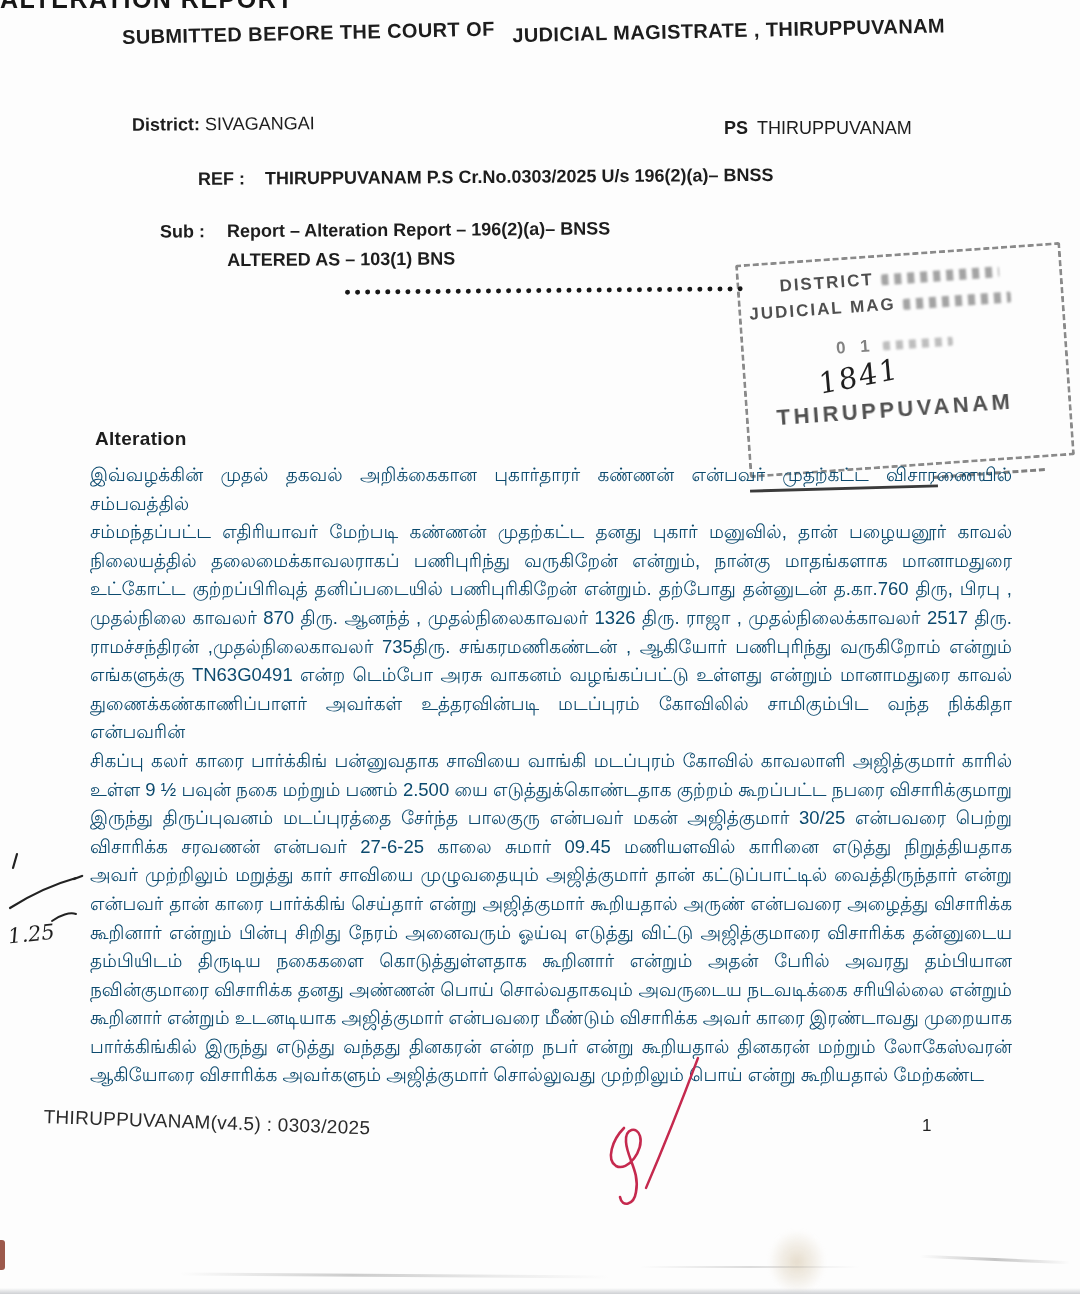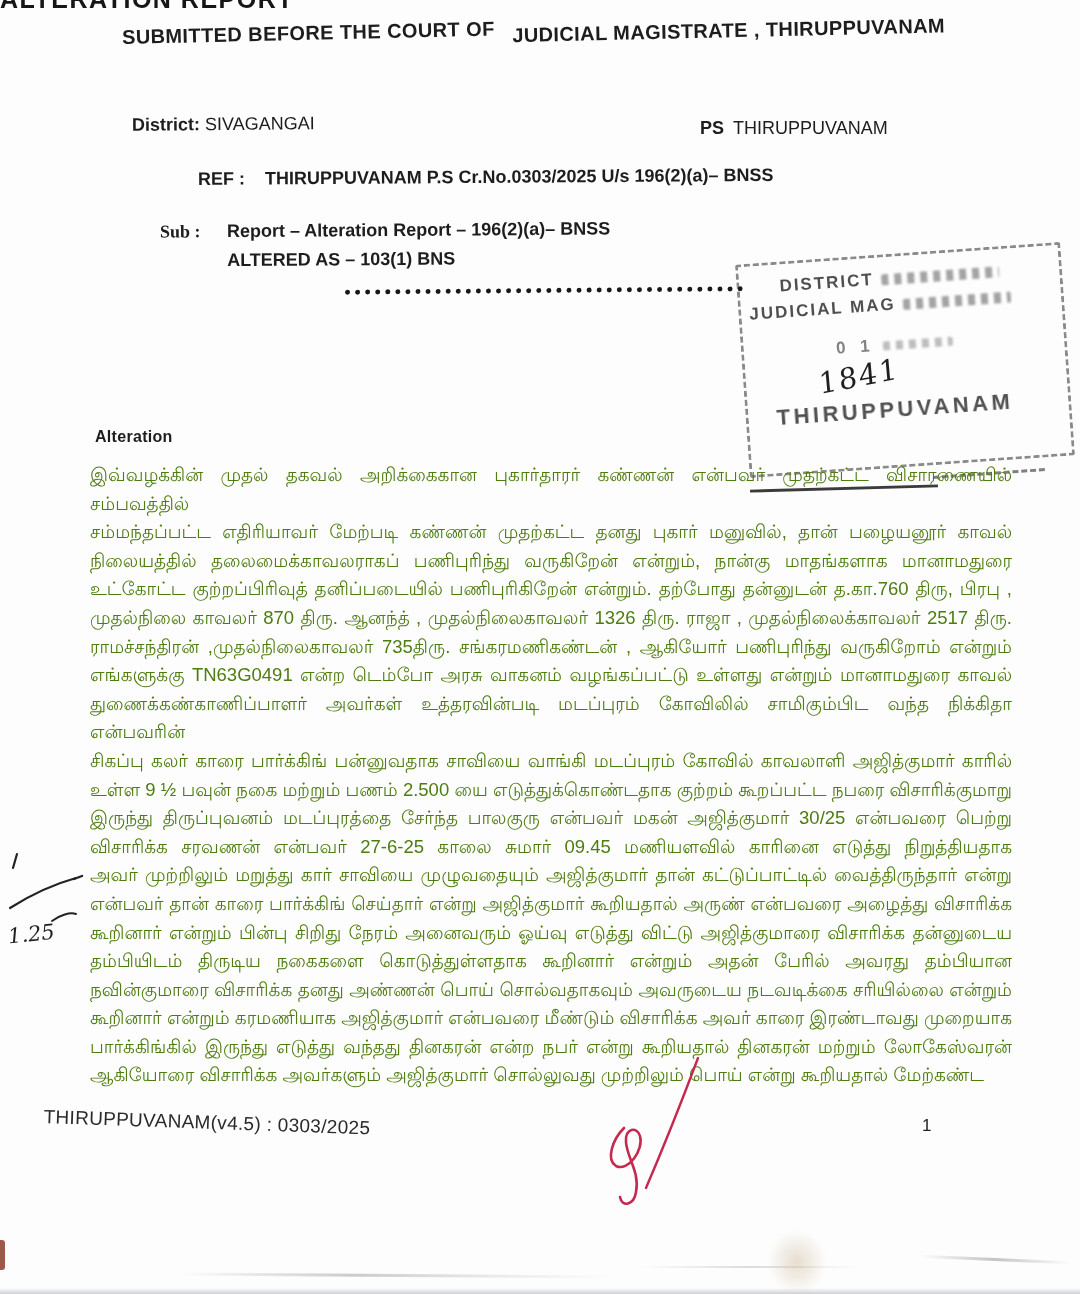--- a/index.html
+++ b/index.html
@@ -23,7 +23,7 @@
   .district-row{position:absolute;top:114px;left:132px;font-size:18px;white-space:nowrap;transform:rotate(-.5deg);}
   .district-row .lab{font-weight:bold;}
   .ps-block{position:absolute;top:118px;left:700px;font-size:18px;white-space:nowrap;}
-  .ps-block .lab{font-weight:bold;margin-right:9px;}
+  .ps-block .lab{font-weight:bold;margin-right:9px;margin-left:24px;}
 
   .ref-row{position:absolute;top:167px;left:160px;font-size:18px;font-weight:bold;white-space:nowrap;transform:rotate(-.4deg);}
   .ref-row .lab{display:inline-block;width:62px;margin-left:38px;}

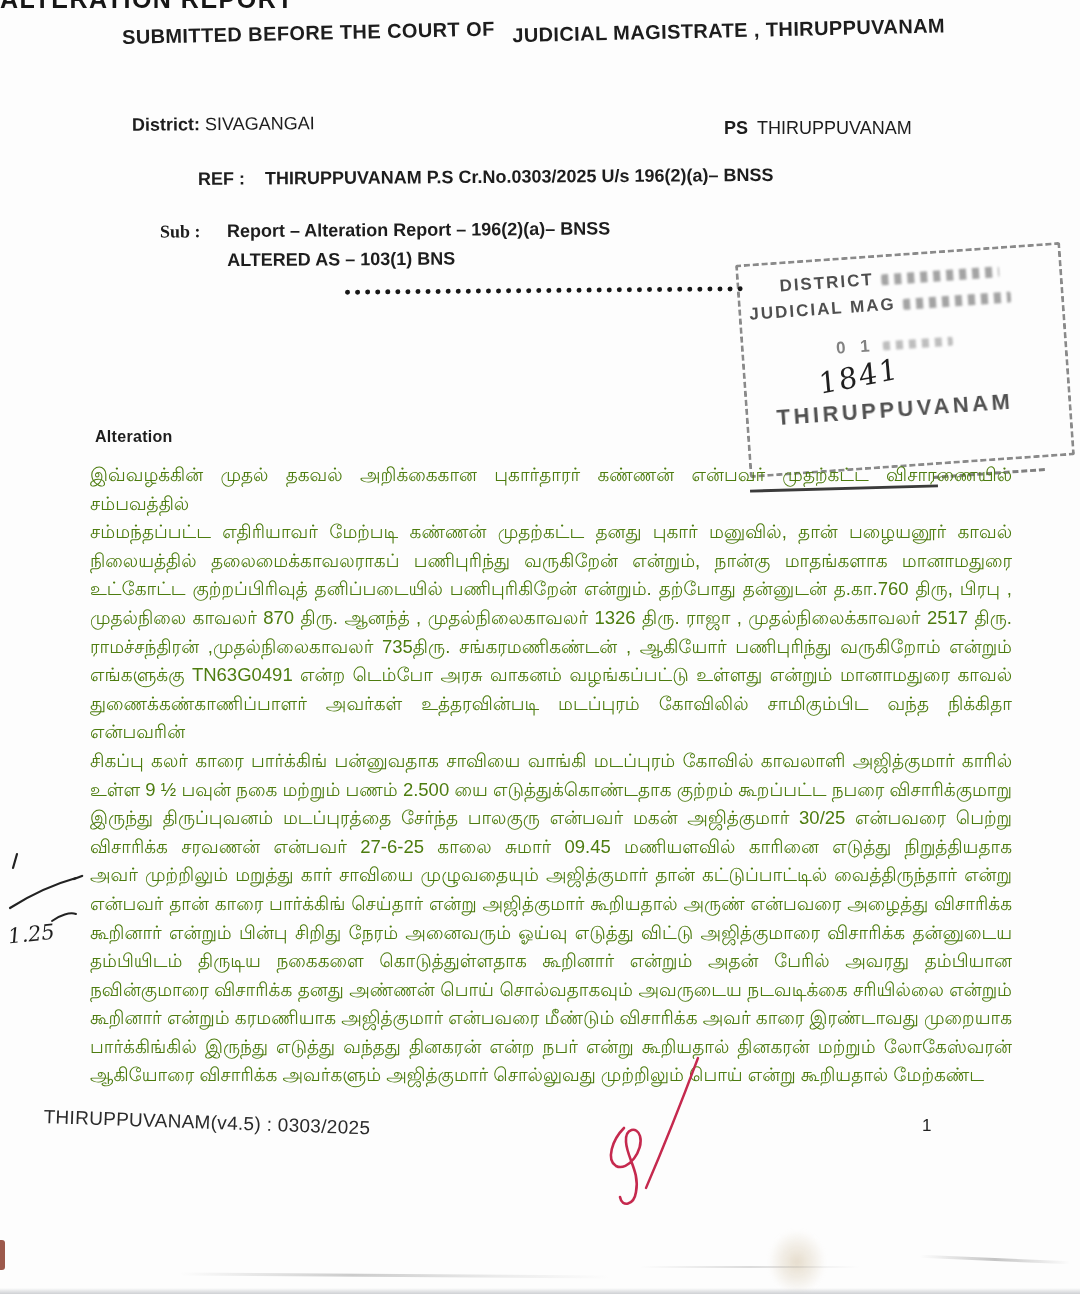--- a/index.html
+++ b/index.html
@@ -28,7 +28,7 @@
   .ref-row{position:absolute;top:167px;left:160px;font-size:18px;font-weight:bold;white-space:nowrap;transform:rotate(-.4deg);}
   .ref-row .lab{display:inline-block;width:62px;margin-left:38px;}
   .sub-row{position:absolute;top:220px;left:160px;font-size:18px;font-weight:bold;white-space:nowrap;transform:rotate(-.4deg);}
-  .sub-row .lab{display:inline-block;width:62px;vertical-align:top;font-family:Liberation Serif, serif;}
+  .sub-row .lab{display:inline-block;width:62px;vertical-align:top;}
   .sub-lines{display:inline-block;}
   .sub-lines .l2{margin-top:8px;}
 

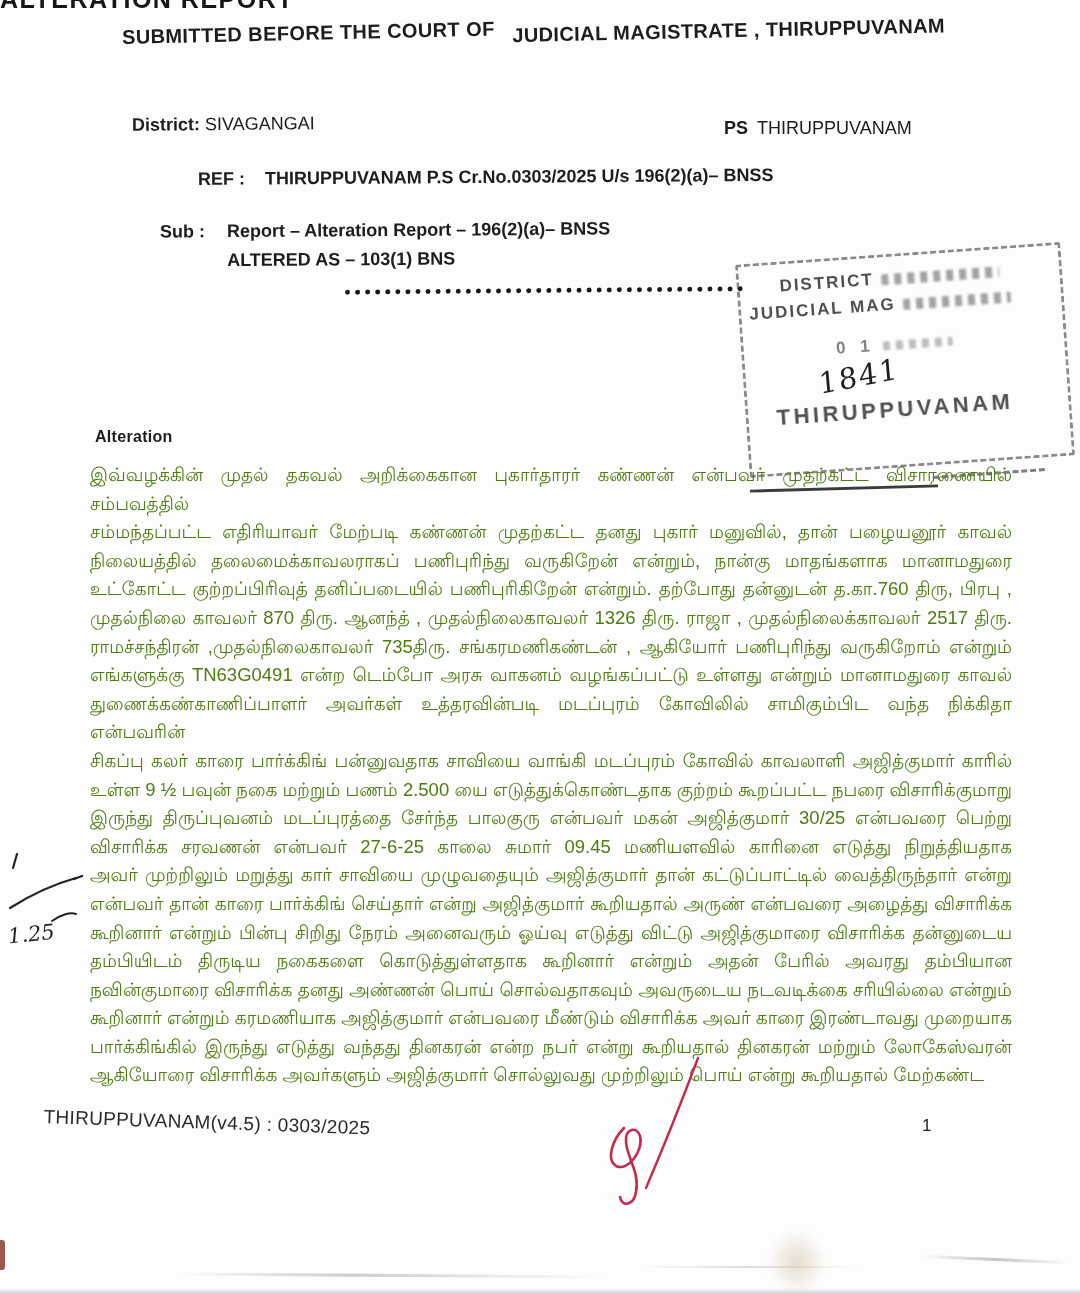--- a/index.html
+++ b/index.html
@@ -59,7 +59,7 @@
   .underline-dash{position:absolute;left:933px;top:472px;width:112px;height:0;border-top:3px dashed rgba(45,45,45,.6);transform:rotate(-4deg);}
 
   
-  .alt-heading{position:absolute;top:428px;left:95px;font-size:16px;font-weight:bold;letter-spacing:.3px;}
+  .alt-heading{position:absolute;top:428px;left:95px;font-size:19px;font-weight:bold;letter-spacing:.3px;}
   .body-text{position:absolute;top:461px;left:90px;width:922px;}
   .t-line{
     font-size:18.5px;line-height:28.6px;color:#4d7c0f;

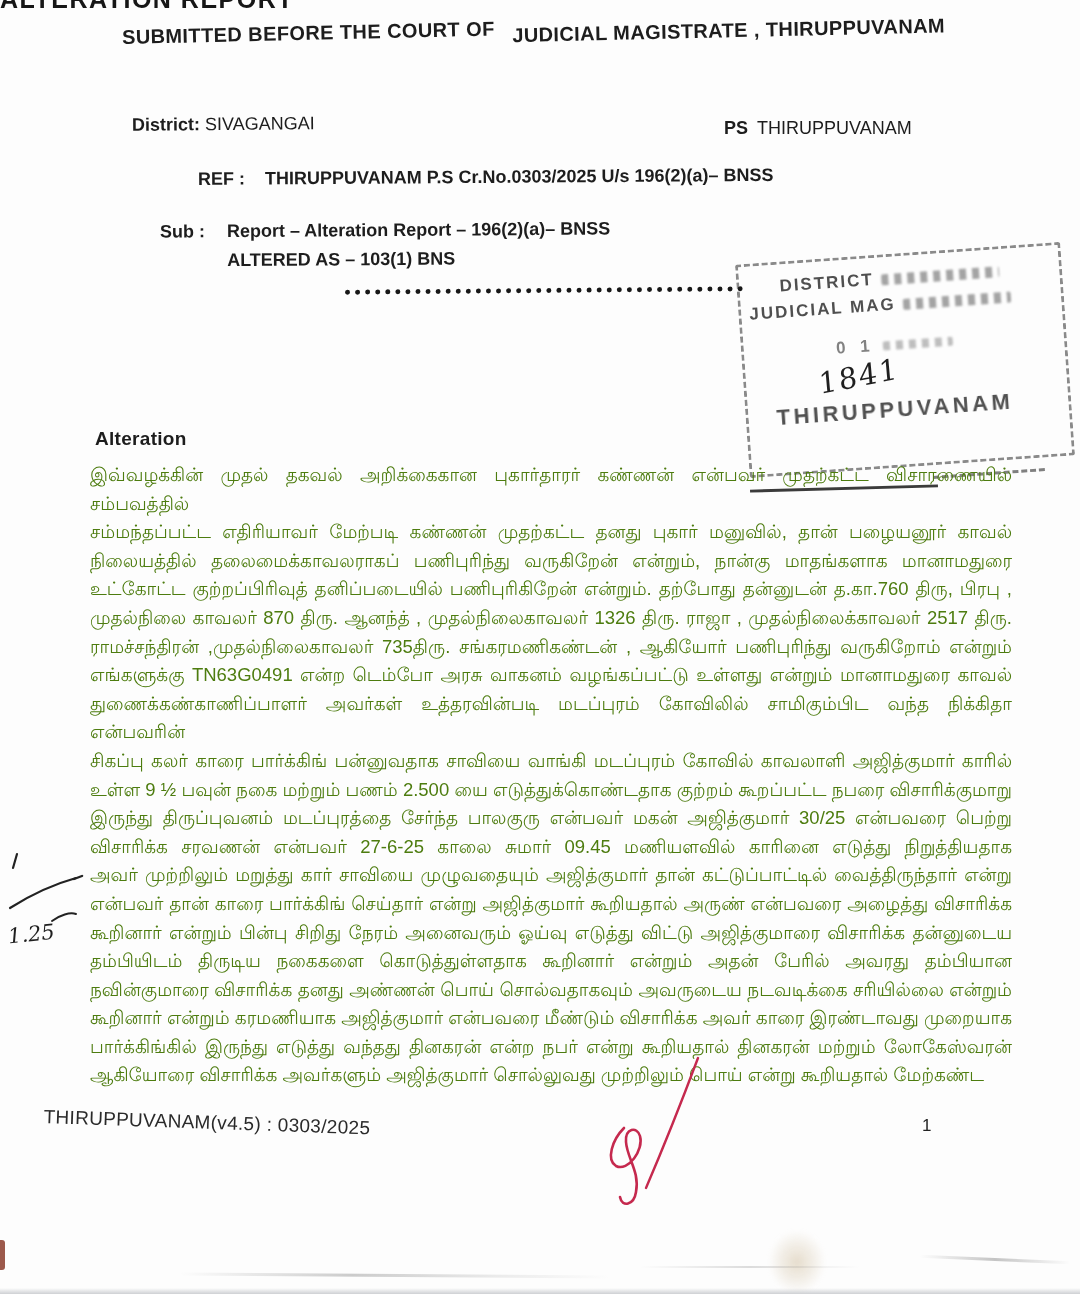--- a/index.html
+++ b/index.html
@@ -62,7 +62,7 @@
   .alt-heading{position:absolute;top:428px;left:95px;font-size:19px;font-weight:bold;letter-spacing:.3px;}
   .body-text{position:absolute;top:461px;left:90px;width:922px;}
   .t-line{
-    font-size:18.5px;line-height:28.6px;color:#4d7c0f;
+    font-size:18.5px;line-height:28.6px;color:#0c4a6e;
     text-align:justify;text-align-last:justify;white-space:normal;
   }
   .t-line:last-child{text-align-last:left;}

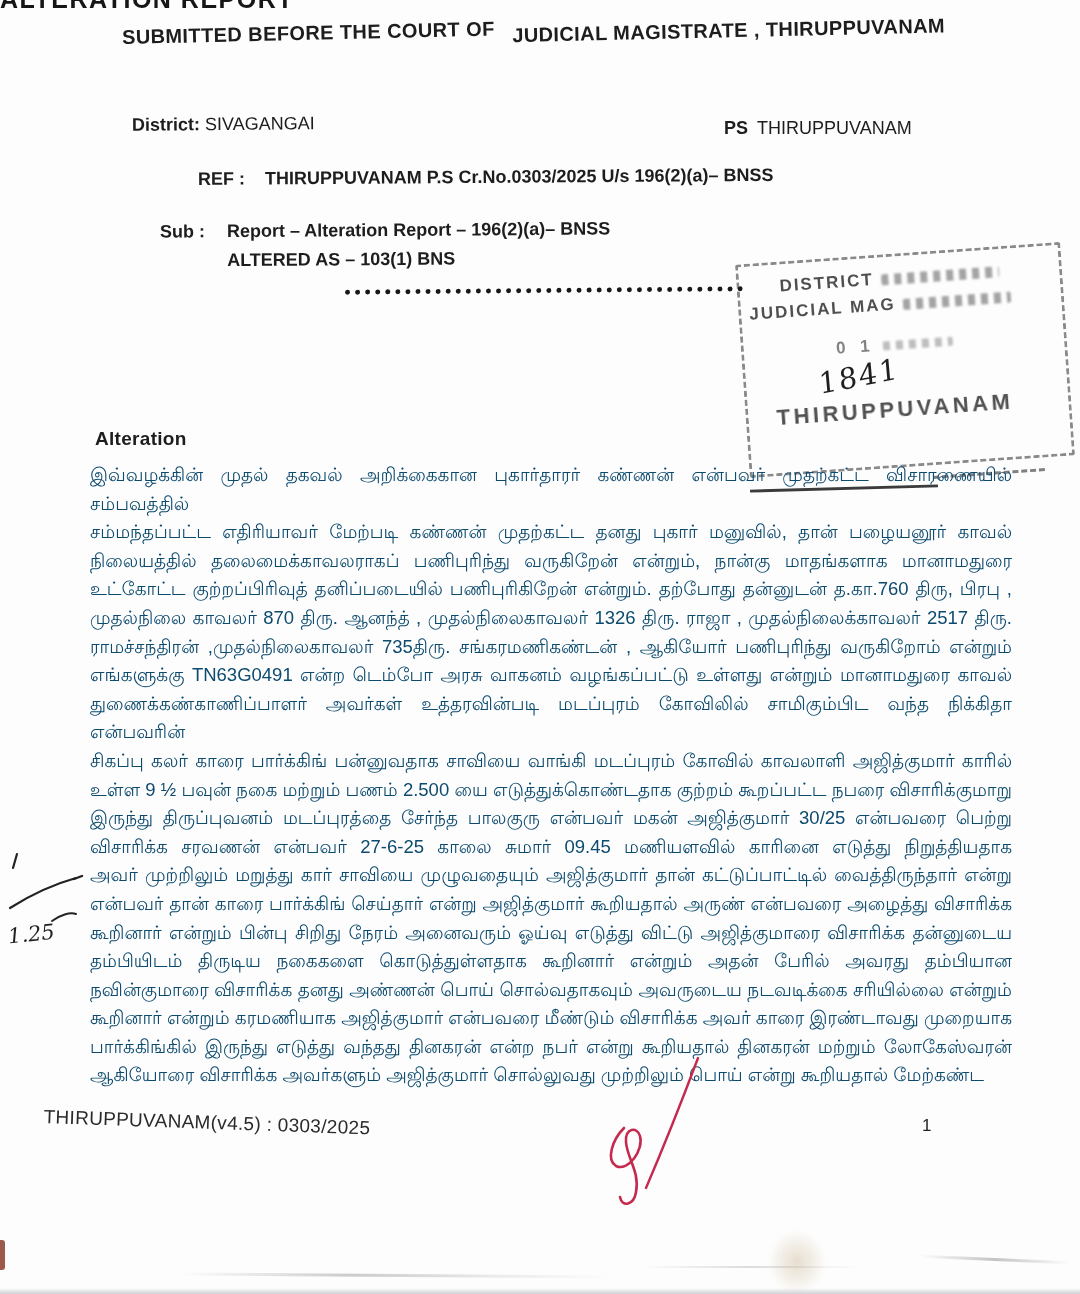--- a/index.html
+++ b/index.html
@@ -169,7 +169,7 @@
       <div class="t-line">கூறினார் என்றும் பின்பு சிறிது நேரம் அனைவரும் ஓய்வு எடுத்து விட்டு அஜித்குமாரை விசாரிக்க தன்னுடைய</div>
       <div class="t-line">தம்பியிடம் திருடிய நகைகளை கொடுத்துள்ளதாக கூறினார் என்றும் அதன் பேரில் அவரது தம்பியான</div>
       <div class="t-line">நவின்குமாரை விசாரிக்க தனது அண்ணன் பொய் சொல்வதாகவும் அவருடைய நடவடிக்கை சரியில்லை என்றும்</div>
-      <div class="t-line">கூறினார் என்றும் கரமணியாக அஜித்குமார் என்பவரை மீண்டும் விசாரிக்க அவர் காரை இரண்டாவது முறையாக</div>
+      <div class="t-line">கூறினார் என்றும் உடனடியாக அஜித்குமார் என்பவரை மீண்டும் விசாரிக்க அவர் காரை இரண்டாவது முறையாக</div>
       <div class="t-line">பார்க்கிங்கில் இருந்து எடுத்து வந்தது தினகரன் என்ற நபர் என்று கூறியதால் தினகரன் மற்றும் லோகேஸ்வரன்</div>
       <div class="t-line">ஆகியோரை விசாரிக்க அவர்களும் அஜித்குமார் சொல்லுவது முற்றிலும் பொய் என்று கூறியதால் மேற்கண்ட</div>
     </div>

